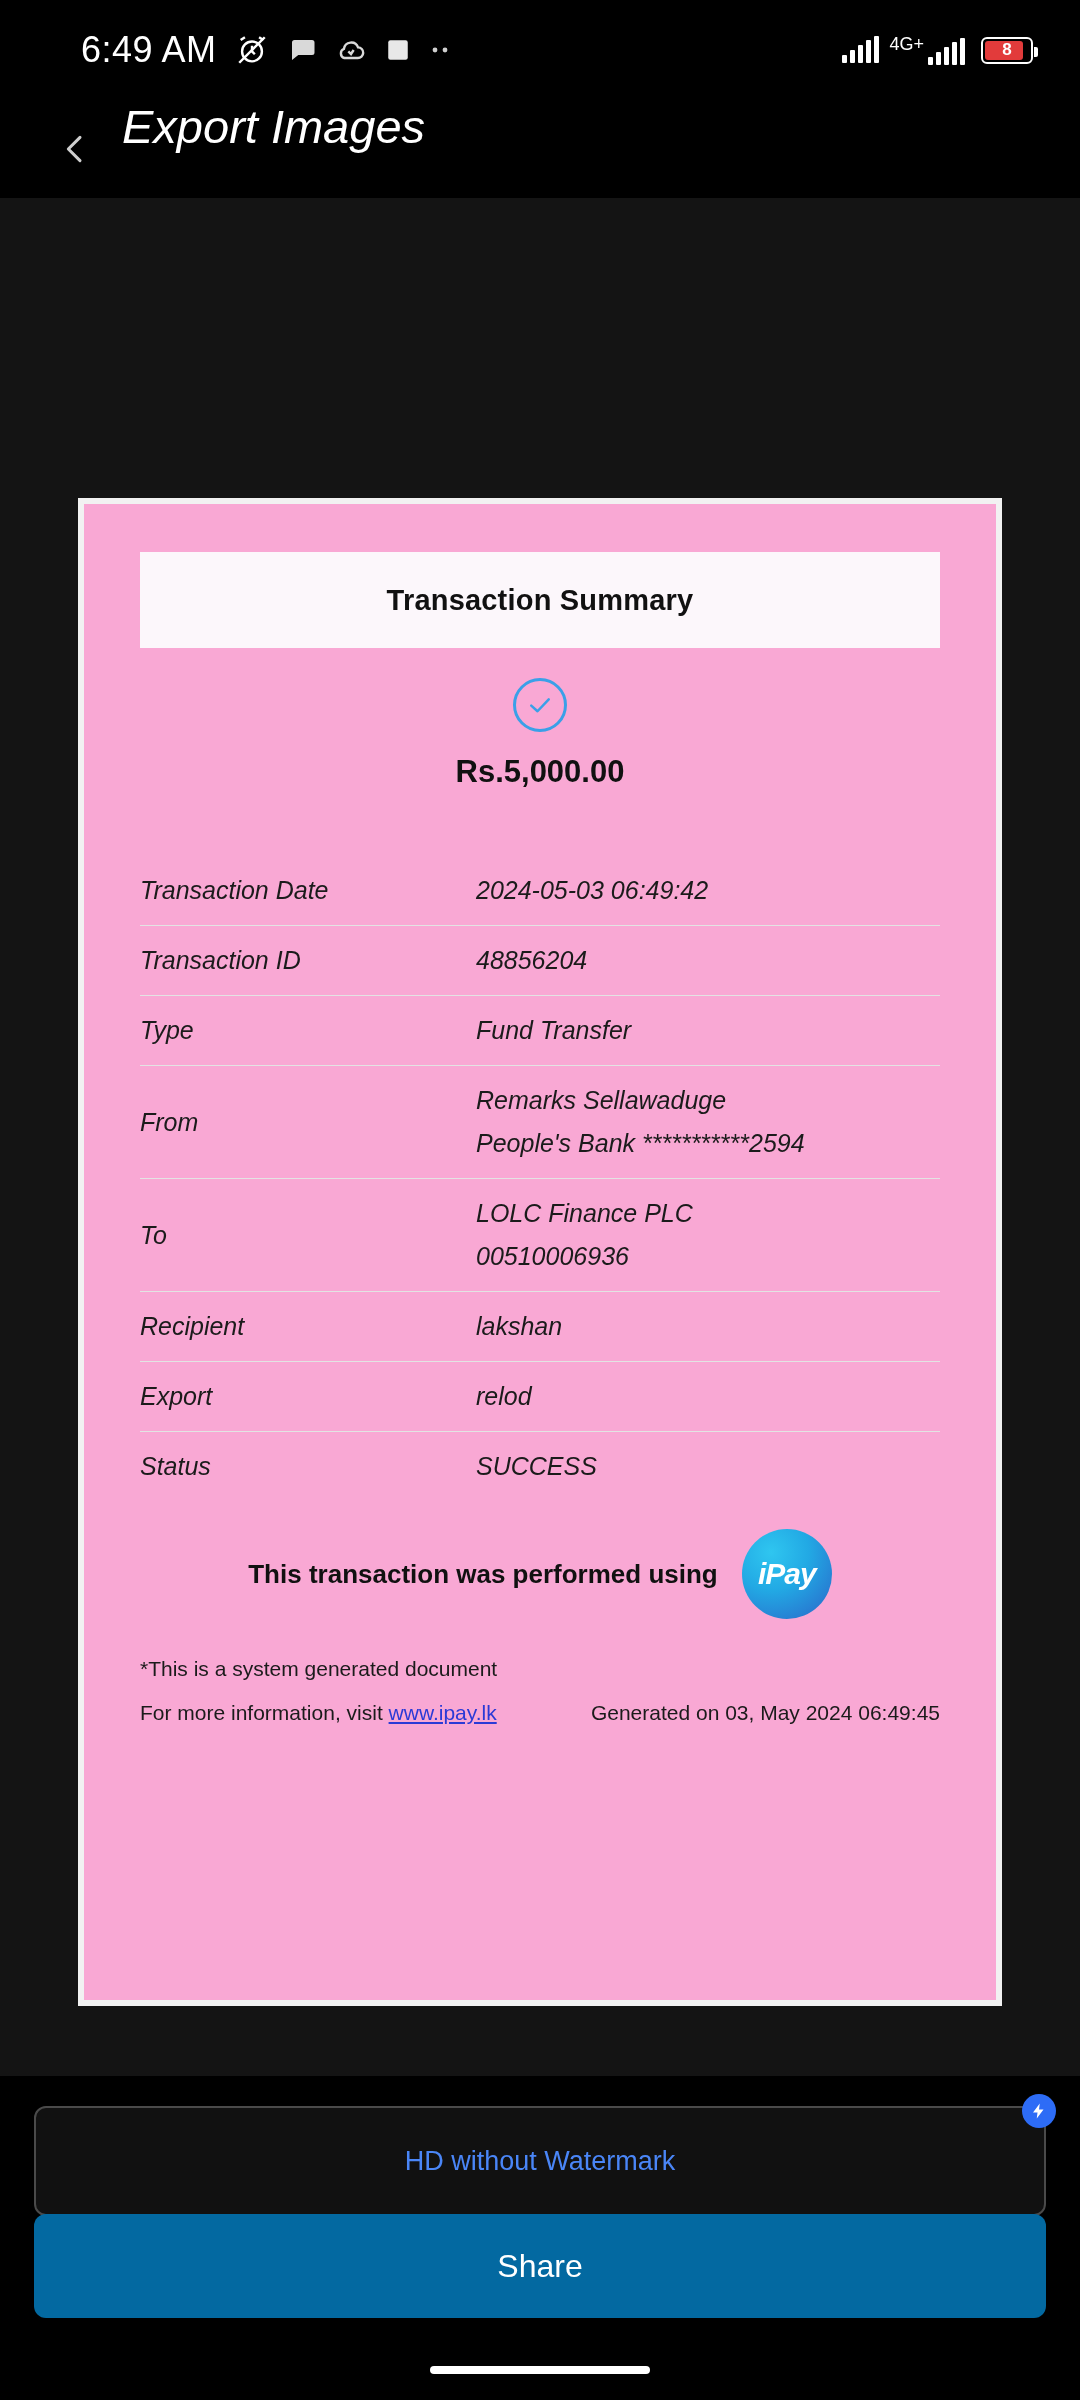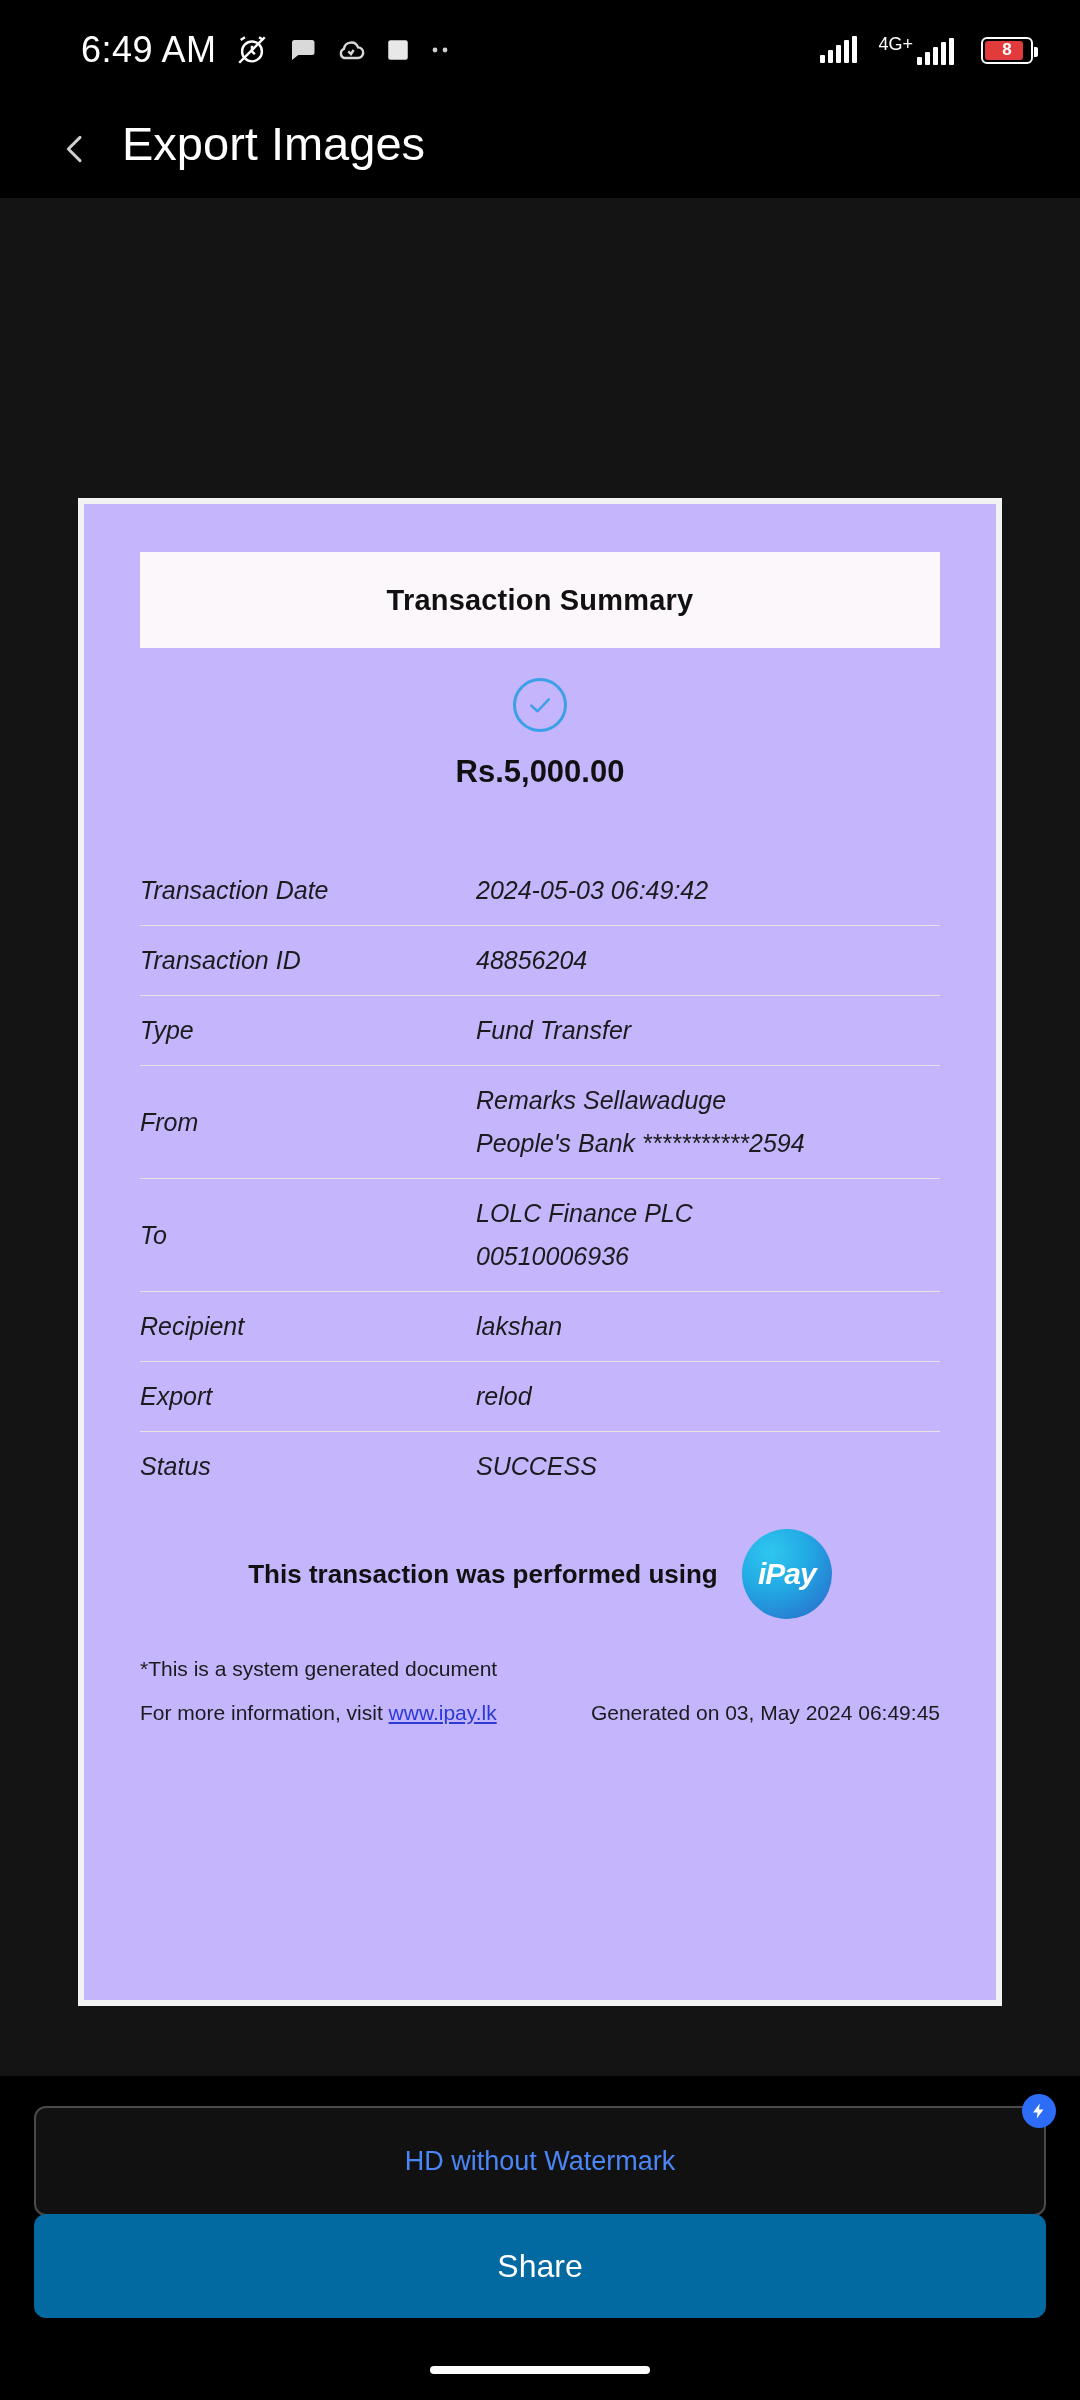--- a/index.html
+++ b/index.html
@@ -32,7 +32,7 @@
     letter-spacing: .5px;
   }
   .sb-icon { display: inline-flex; align-items: center; justify-content: center; }
-  .sb-right { display: flex; align-items: center; gap: 21px; }
+  .sb-right { display: flex; align-items: center; gap: 10px; }
   .sig-bars { display: flex; align-items: flex-end; gap: 3px; height: 26px; }
   .sig-bars i { display: block; width: 5px; background: #fff; border-radius: 1px; }
   .sig-bars i:nth-child(1) { height: 8px; }

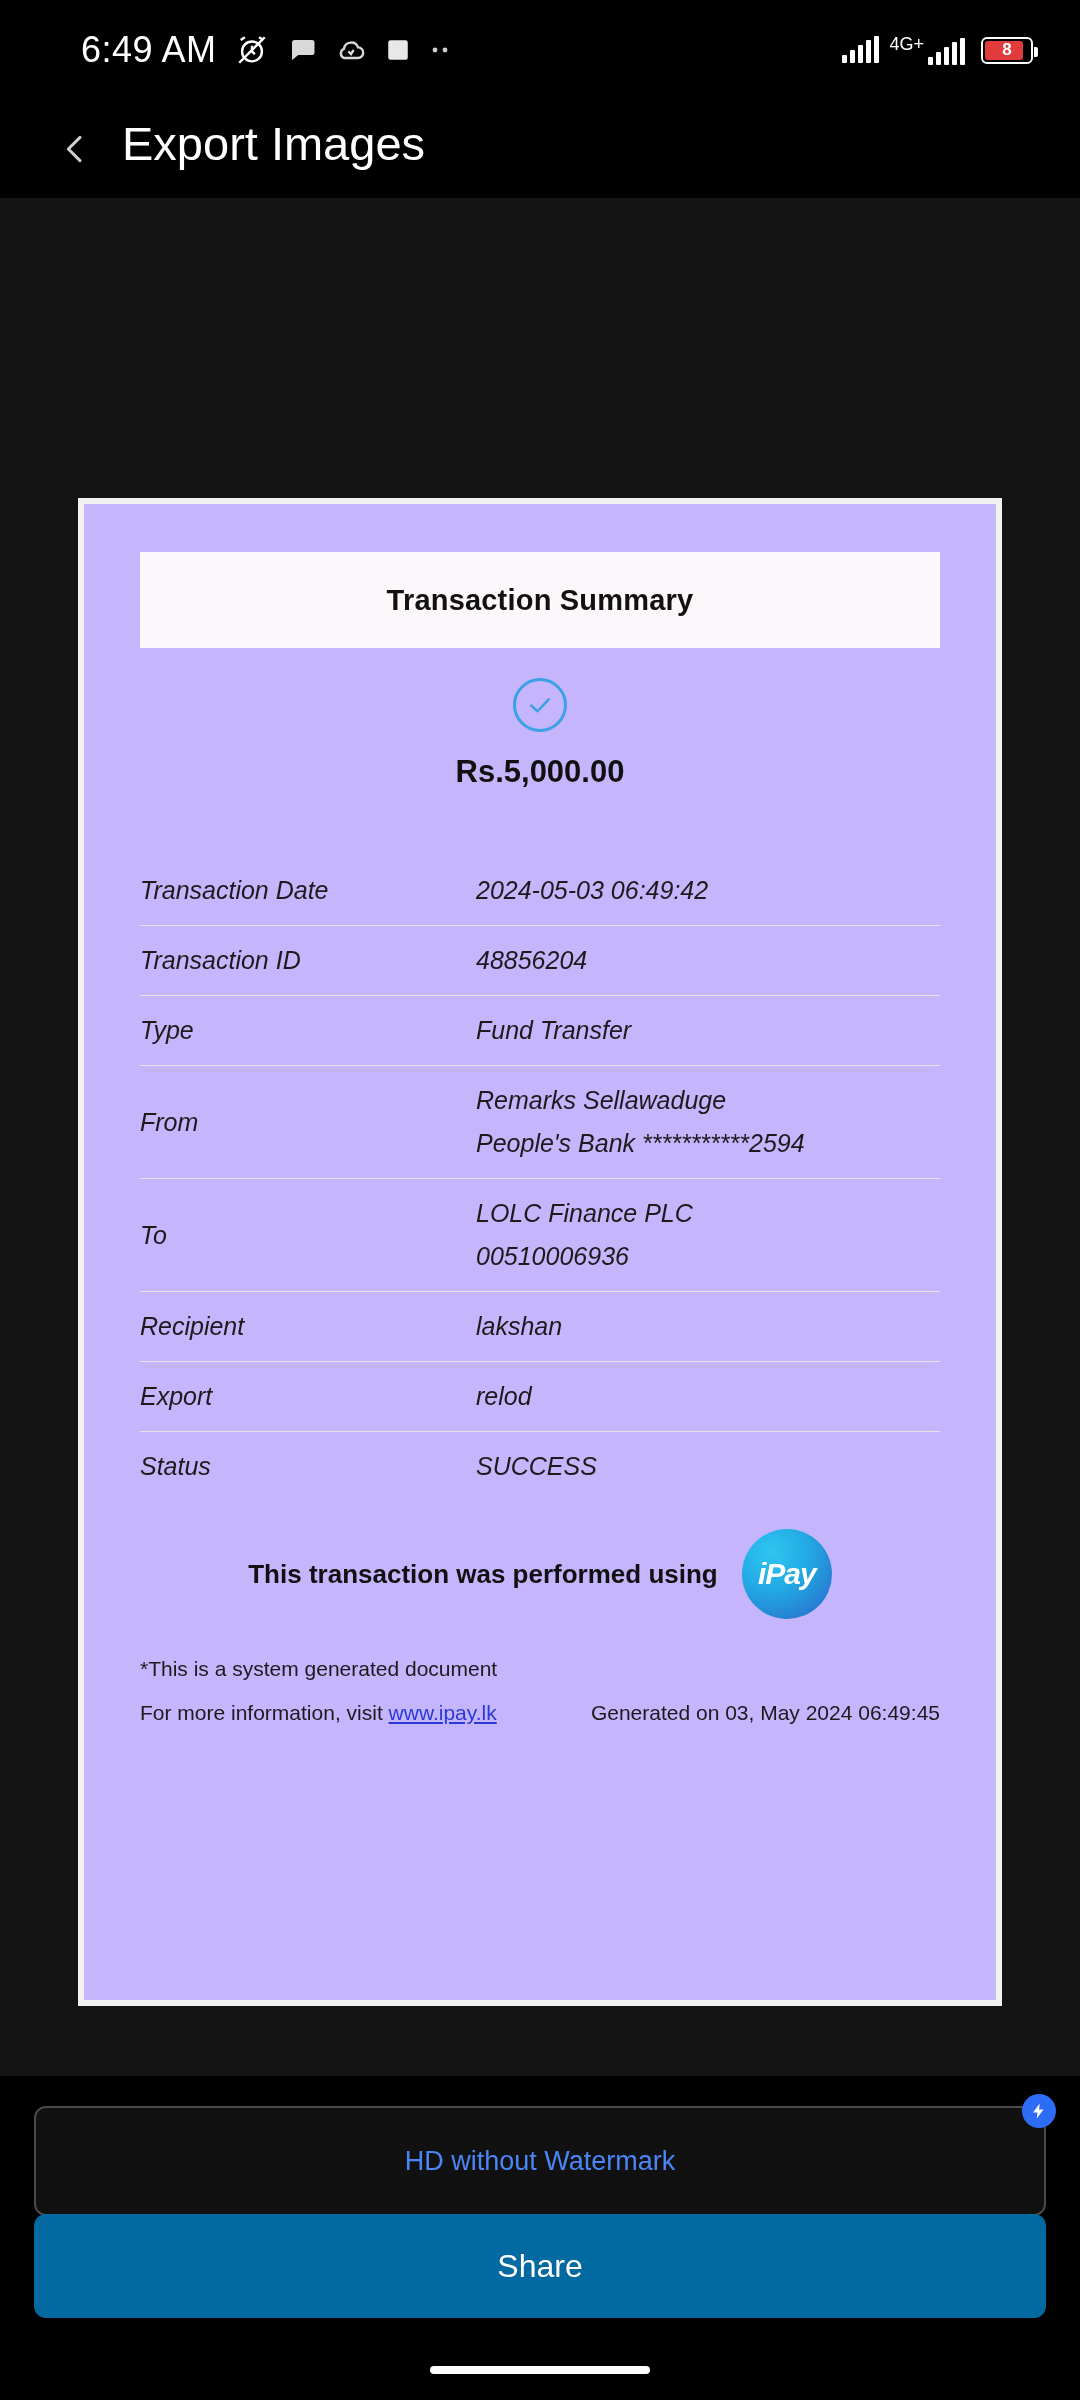--- a/index.html
+++ b/index.html
@@ -101,8 +101,9 @@
     font-weight: 400;
     line-height: 1.15;
     margin-left: 14px;
-    margin-top: 17px;
+    margin-top: 0;
     max-width: 700px;
+    font-style: italic;
   }
 
   

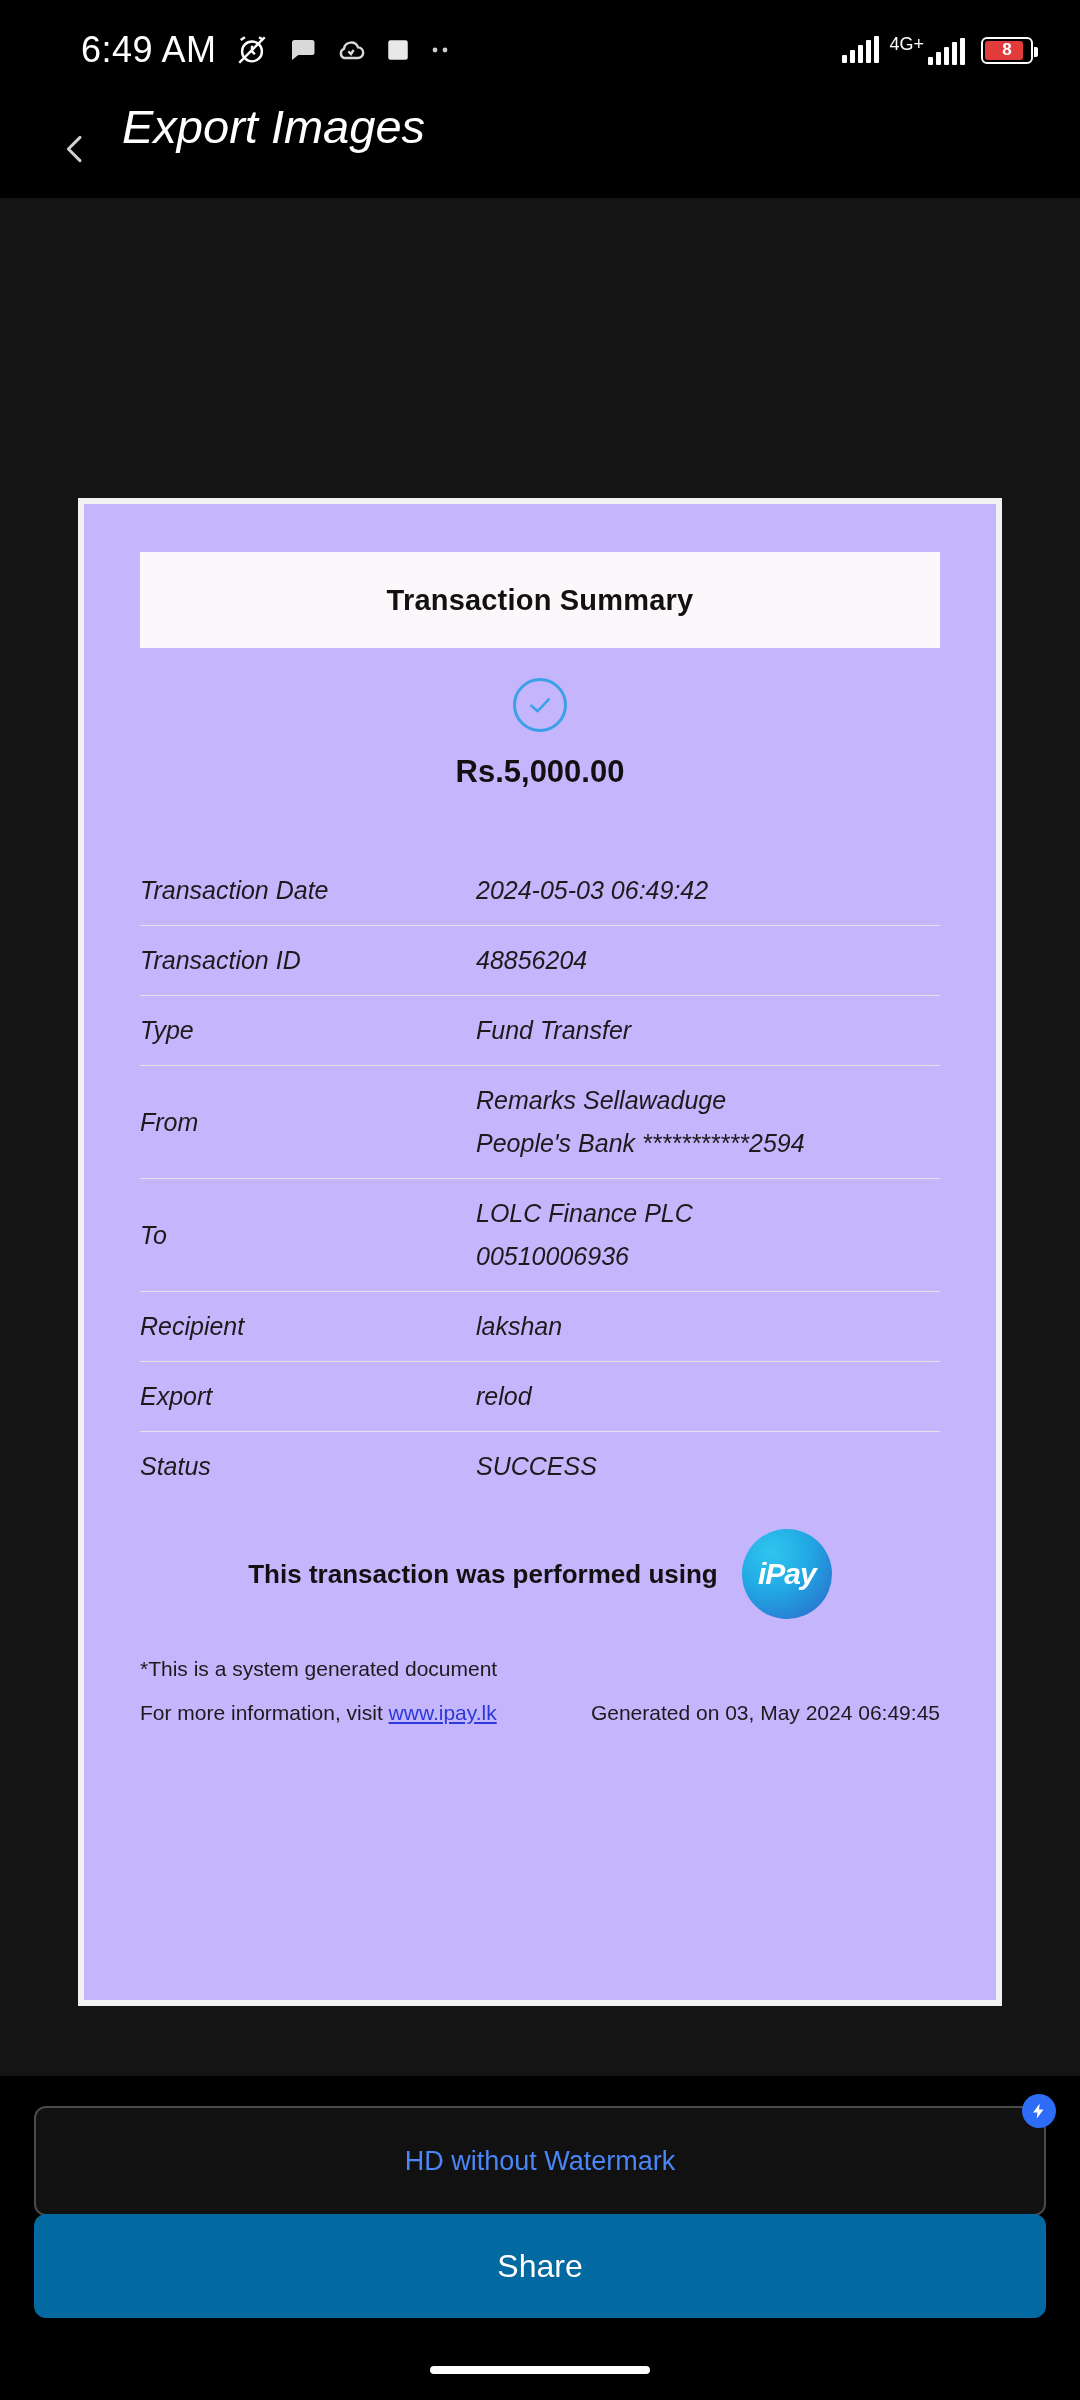--- a/index.html
+++ b/index.html
@@ -120,7 +120,7 @@
     left: 78px; top: 300px;
     width: 924px;
     height: 1508px;
-    background: #c4b5fd;
+    background: #f9a8d4;
     border: 6px solid #f2f2f2;
   }
   .doc-inner { position: relative; width: 100%; height: 100%; padding: 0 56px; }

